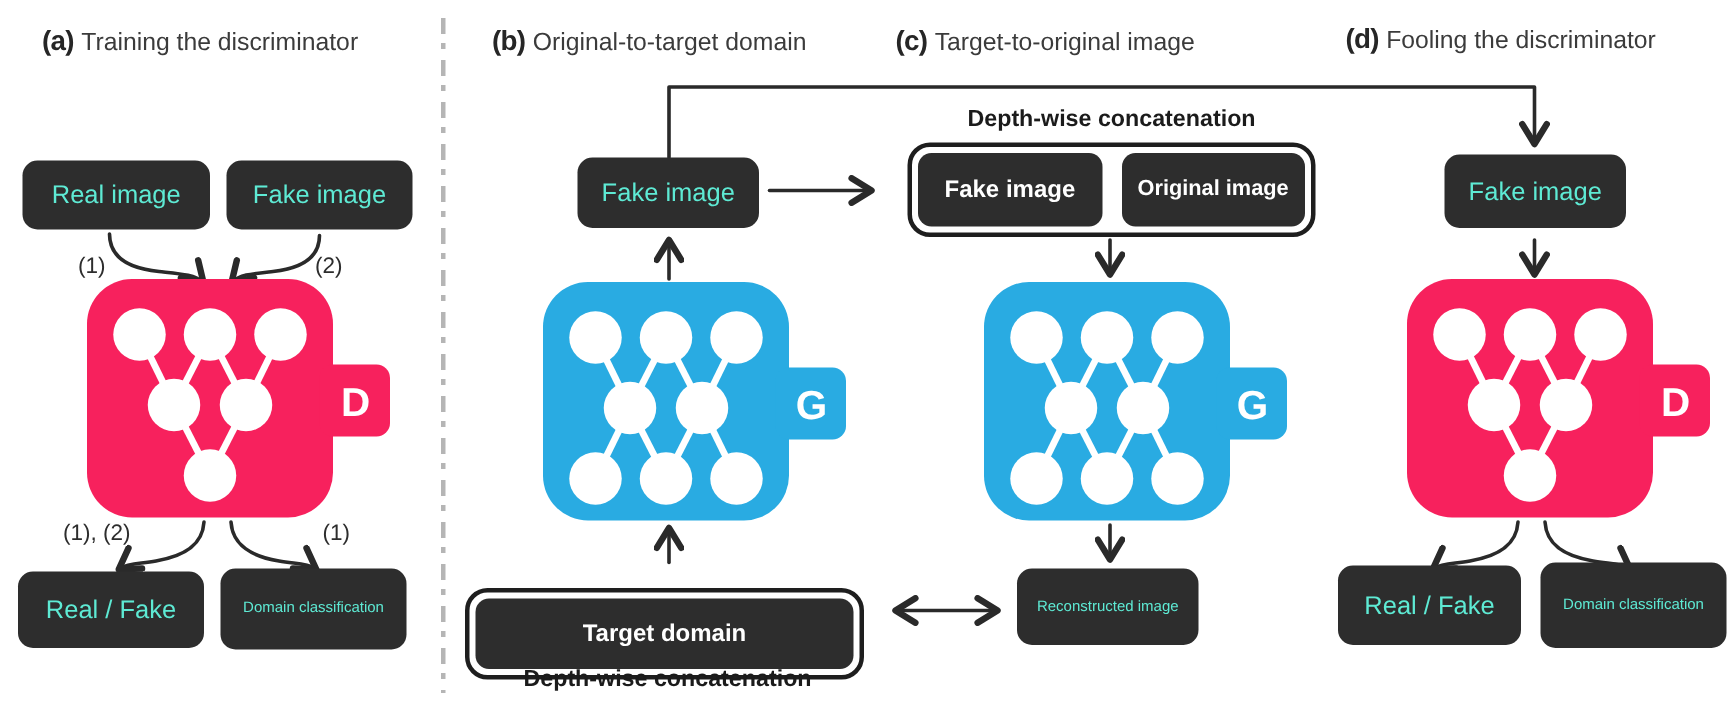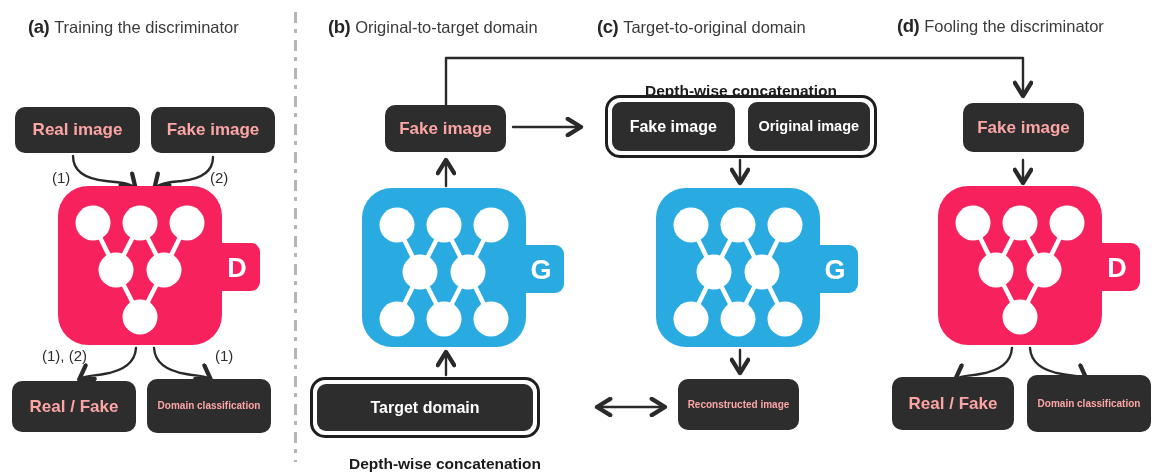--- a/index.html
+++ b/index.html
@@ -84,7 +84,7 @@
     <b>(a)</b><span>Training the discriminator</span>
   </div>
   <div class="title" style="left:597px;top:16px;">
-    <b>(c)</b><span>Target-to-original domain</span>
+    <b>(c)</b><span>Target-to-original image</span>
   </div>
   <div class="title" style="left:897px;top:15px;">
     <b>(d)</b><span>Fooling the discriminator</span>

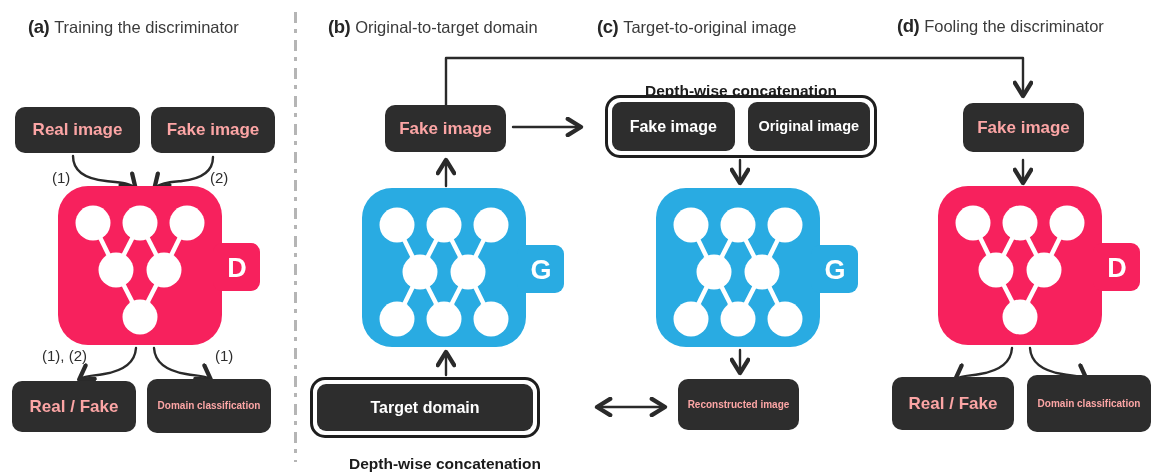--- a/index.html
+++ b/index.html
@@ -30,7 +30,7 @@
     font-size:16px;line-height:1.1;padding:0 4px;
   }
   .gbox.small{font-size:14.5px;}
-  .caption{position:absolute;z-index:3;font-weight:bold;font-size:15.5px;color:#1b1b1b;text-align:center;width:240px;margin-top:11px;}
+  .caption{position:absolute;z-index:3;font-weight:bold;font-size:15.5px;color:#1b1b1b;text-align:center;width:240px;}
   .steplabel{position:absolute;z-index:3;font-size:15px;color:#2d2d2d;white-space:nowrap;}
   .net{position:absolute;z-index:2;}
   .net-letter{font:bold 27px "Liberation Sans","DejaVu Sans",sans-serif;fill:#ffffff;text-anchor:middle;}

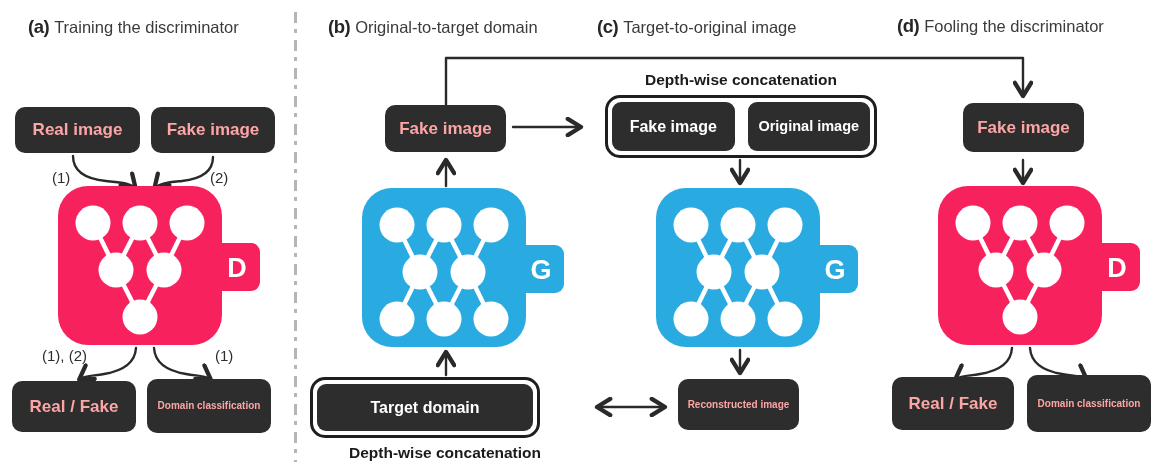--- a/index.html
+++ b/index.html
@@ -15,7 +15,7 @@
   .title{position:absolute;z-index:3;font-size:16.5px;color:#3b3b3b;white-space:nowrap;}
   .title b{font-size:18.5px;color:#262626;margin-right:5px;letter-spacing:-0.5px;}
   .box{
-    position:absolute;z-index:3;background:#2d2d2d;color:#fca5a5;font-weight:bold;
+    position:absolute;z-index:3;background:#2d2d2d;color:#5eead4;font-weight:normal;
     border-radius:10px;display:flex;align-items:center;justify-content:center;
     text-align:left;font-size:17px;line-height:1.12;box-sizing:border-box;padding:2px 6px;
   }

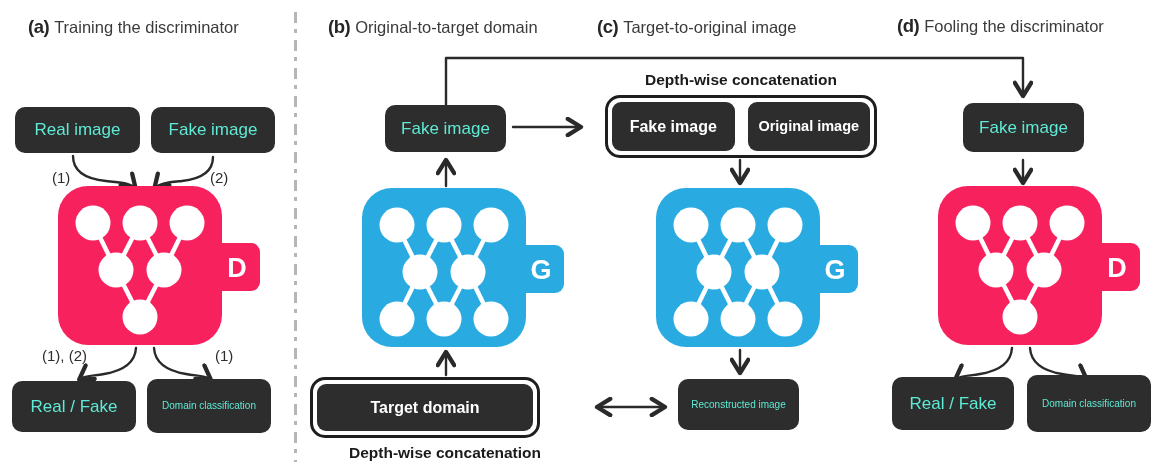--- a/index.html
+++ b/index.html
@@ -155,7 +155,7 @@
     <text class="net-letter" x="179" y="91">G</text>
   </svg>
 
-  <div class="group" style="left:310px;top:377px;width:230px;height:61px;flex-direction:column;">
+  <div class="group" style="left:310px;top:392px;width:266px;height:61px;flex-direction:column;">
     <div class="gbox">Target domain</div>
   </div>
   <div class="caption" style="left:325px;top:444px;">Depth-wise concatenation</div>

